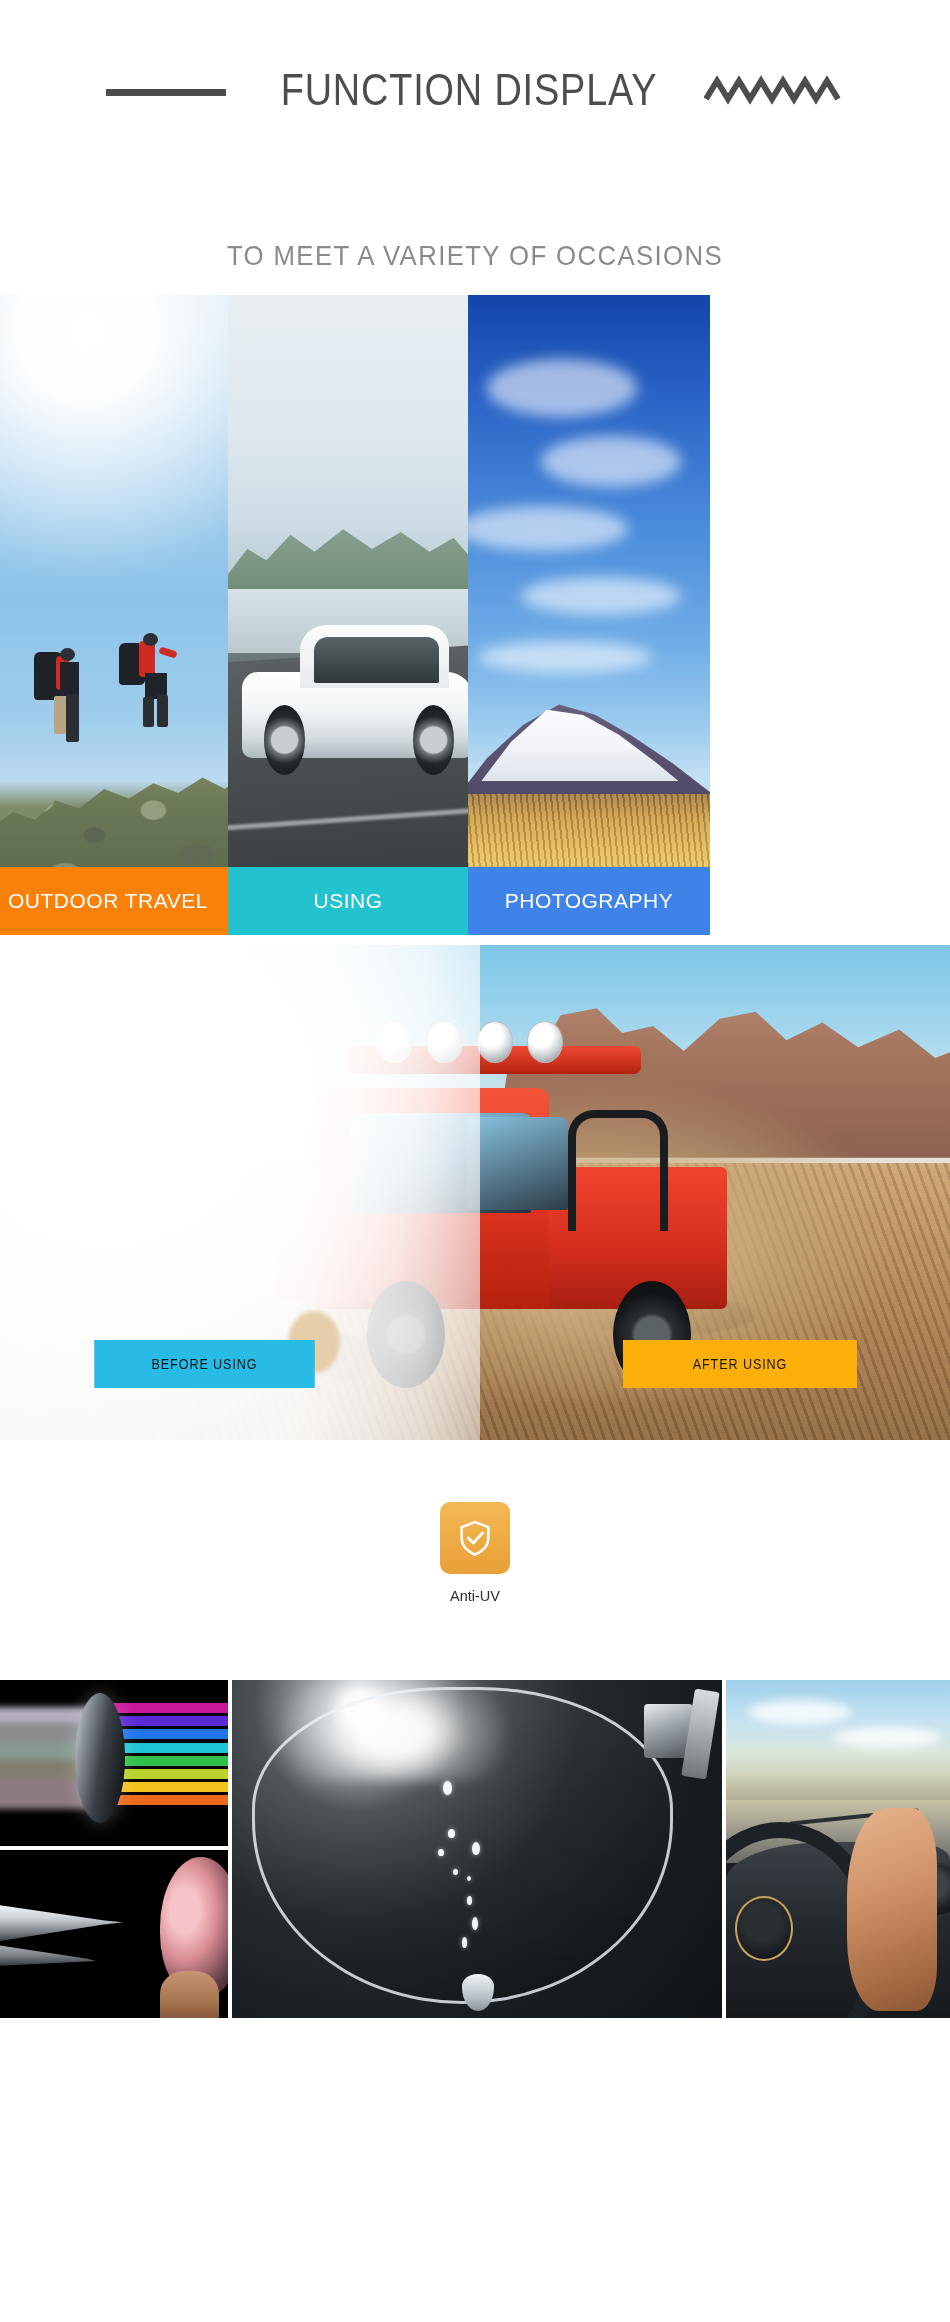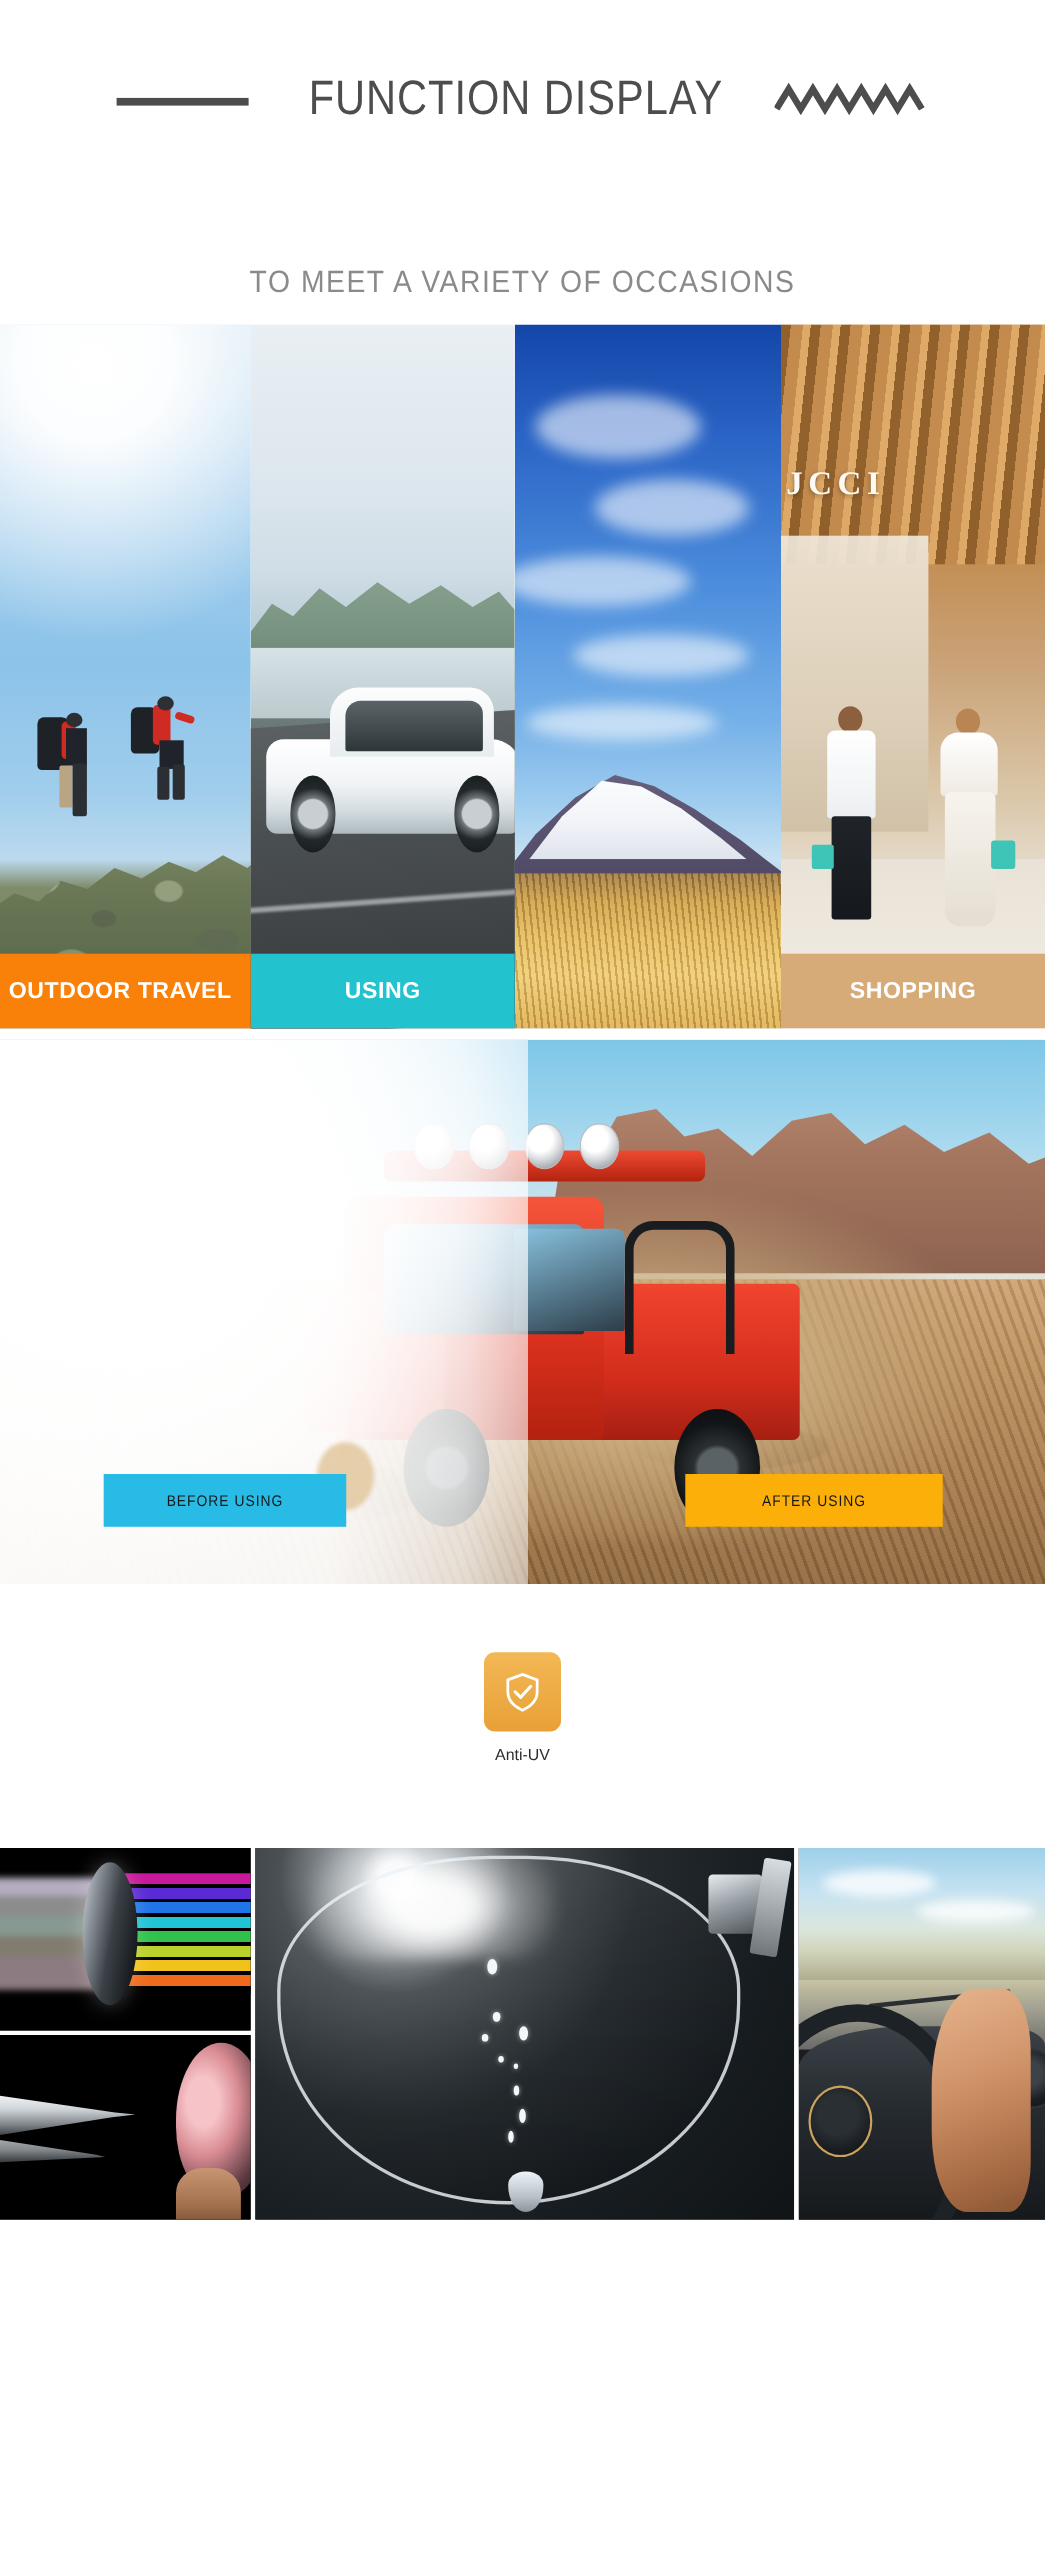--- a/index.html
+++ b/index.html
@@ -525,29 +525,6 @@
     </div>
   </div>
 
-  <div class="occ c3" style="width:240px;">
-    <div class="photo">
-      <div class="ph-shop">
-        <div class="slats"></div>
-        <div class="window"></div>
-        <div class="sign">JCCI</div>
-        <div class="floor"></div>
-        <div class="person" style="left:14%;bottom:13%;width:66px;height:210px;">
-          <div class="p-head" style="left:18px;top:0;width:22px;height:24px;background:#8c5f3e;"></div>
-          <div class="p-top" style="left:8px;top:22px;width:44px;height:80px;background:linear-gradient(180deg,#ffffff 0%,#eceff1 100%);"></div>
-          <div class="p-bot" style="left:12px;top:100px;width:36px;height:94px;background:linear-gradient(180deg,#20242a 0%,#15181c 100%);"></div>
-          <div class="p-bag" style="left:-6px;top:126px;width:20px;height:22px;"></div>
-        </div>
-        <div class="person" style="left:58%;bottom:12%;width:74px;height:214px;">
-          <div class="p-head" style="left:20px;top:0;width:22px;height:24px;background:#b98552;"></div>
-          <div class="p-top" style="left:6px;top:22px;width:52px;height:58px;background:linear-gradient(180deg,#ffffff 0%,#efeae1 100%);border-radius:16px 16px 4px 4px;"></div>
-          <div class="p-bot" style="left:10px;top:76px;width:46px;height:122px;background:linear-gradient(180deg,#f7f4ee 0%,#e4ddd1 100%);border-radius:6px 6px 14px 14px;"></div>
-          <div class="p-bag" style="left:52px;top:120px;width:22px;height:26px;border-radius:3px;"></div>
-        </div>
-      </div>
-    </div>
-    <div class="label">SHOPPING</div>
-  </div>
 </div>
 
 <div class="beforeafter">

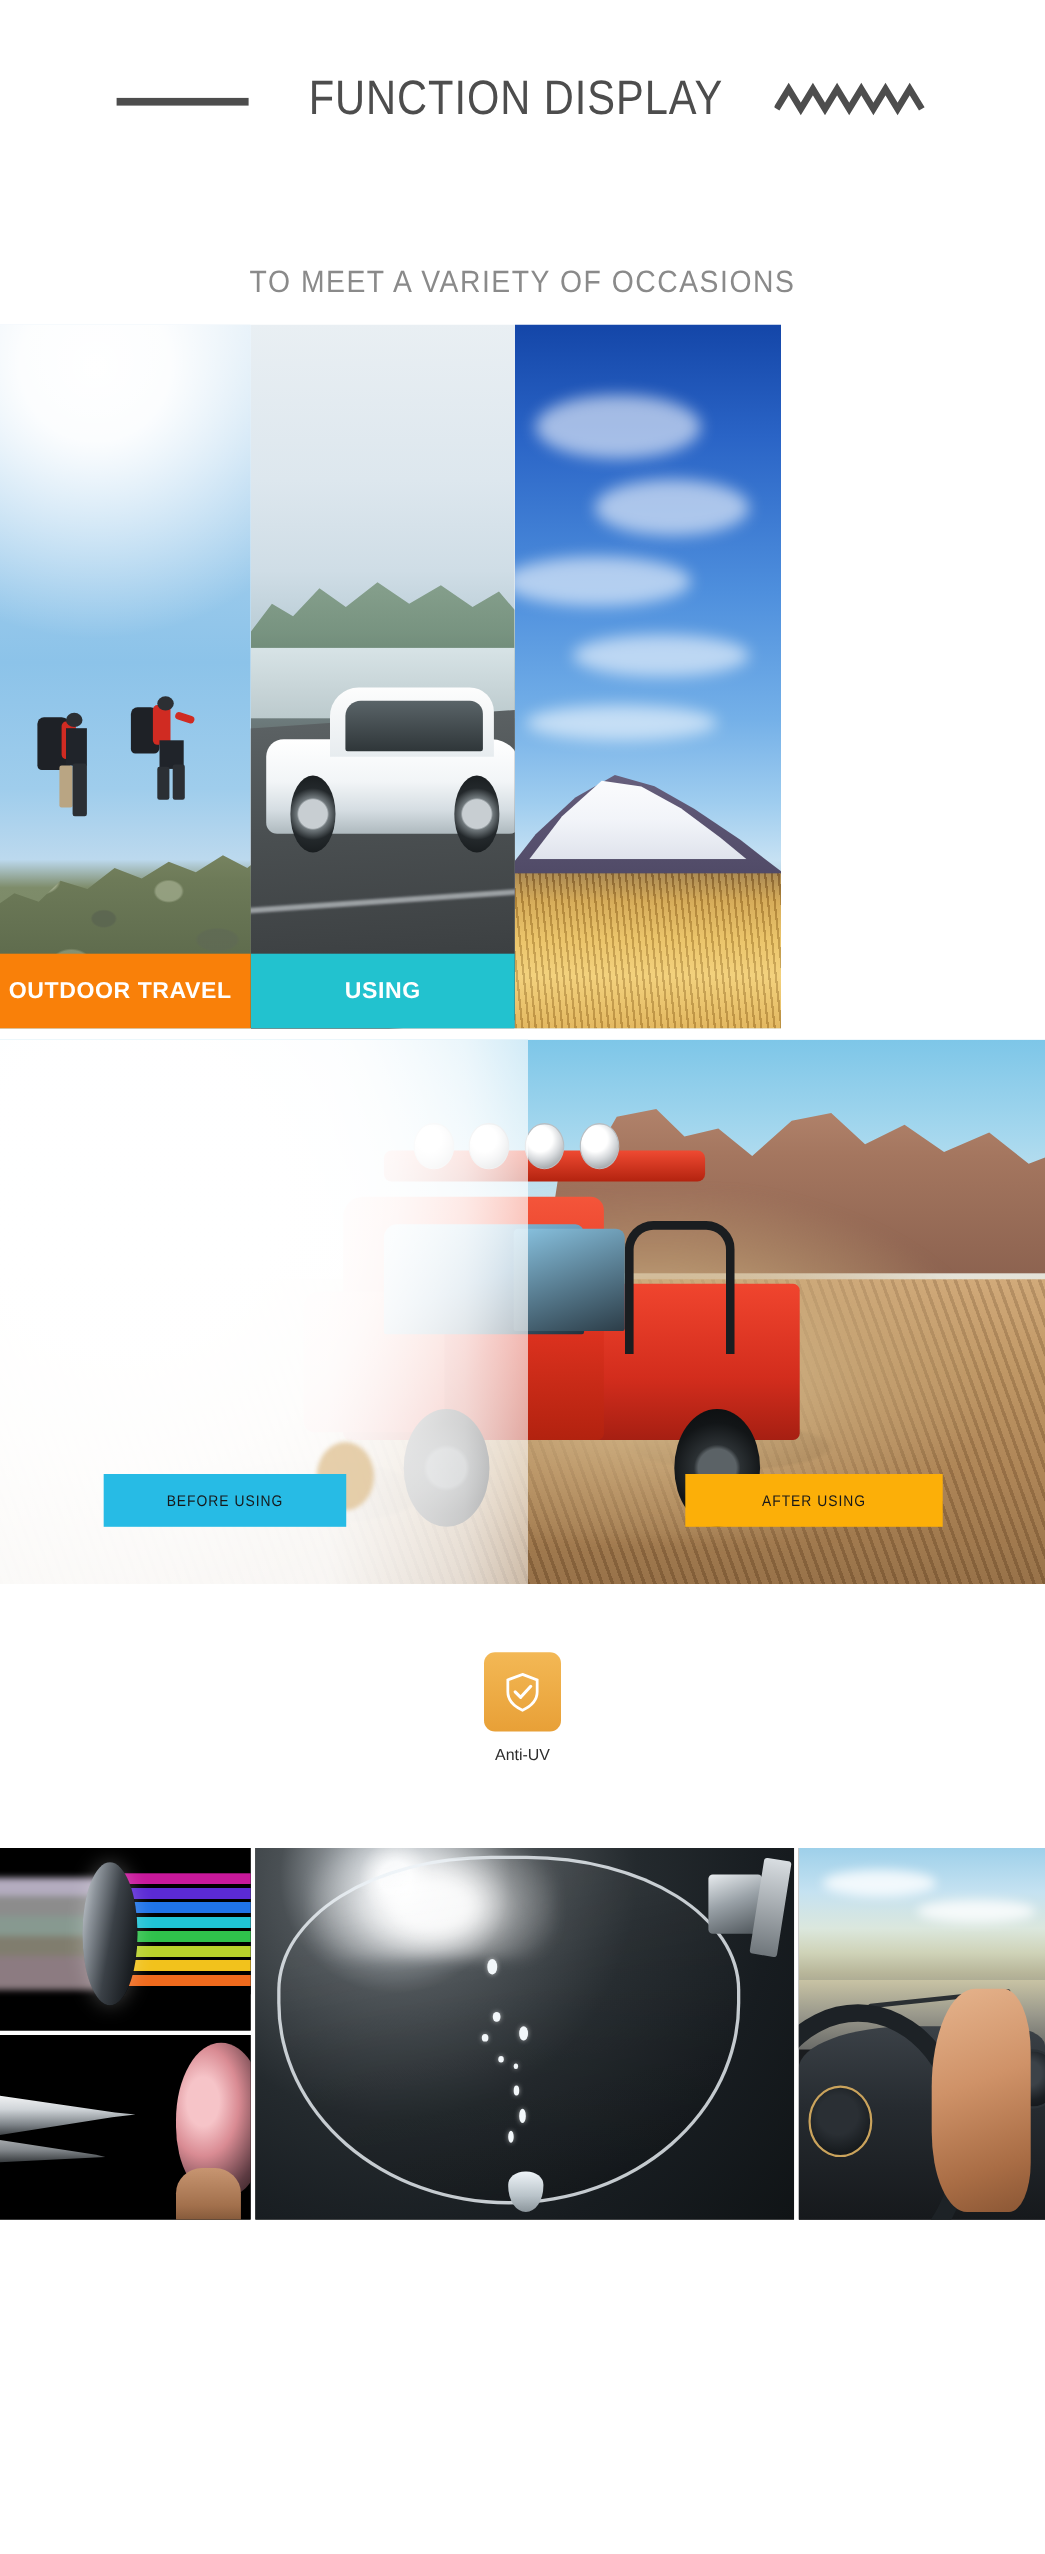--- a/index.html
+++ b/index.html
@@ -51,7 +51,6 @@
     display:flex; align-items:center;
     color:#ffffff; font-size:21px; letter-spacing:0.5px;
     z-index:6;
-    font-weight:bold;
   }
   .occ.c0 .label { background:#f98009; justify-content:flex-start; padding-left:8px; }
   .occ.c1 .label { background:#22c2cf; justify-content:center; }

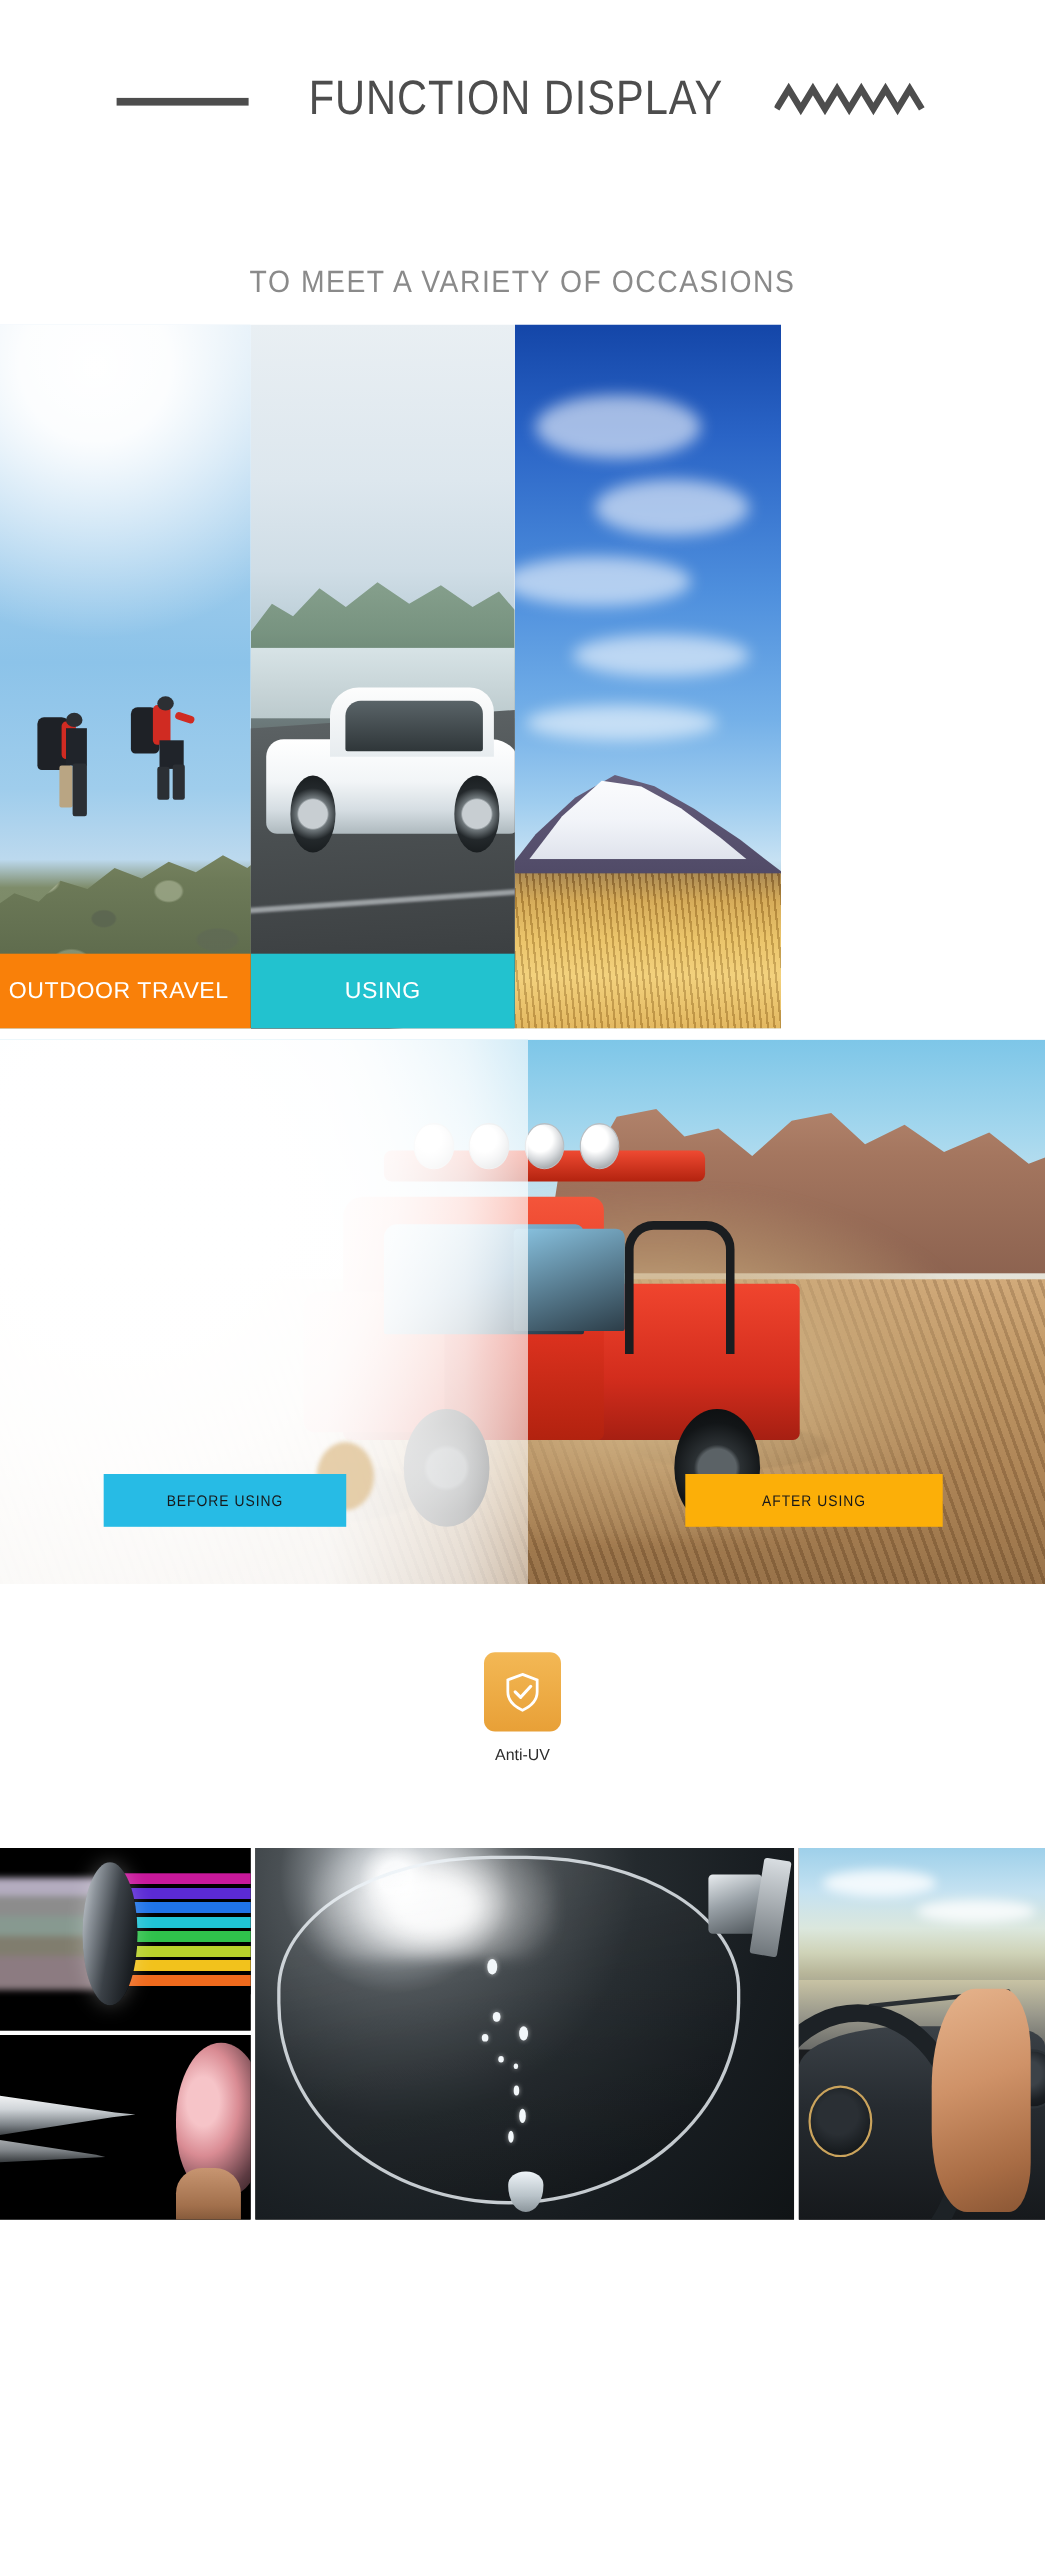--- a/index.html
+++ b/index.html
@@ -522,6 +522,7 @@
         <div class="wheat"></div>
       </div>
     </div>
+    <div class="label">PHOTOGRAPHY</div>
   </div>
 
 </div>

